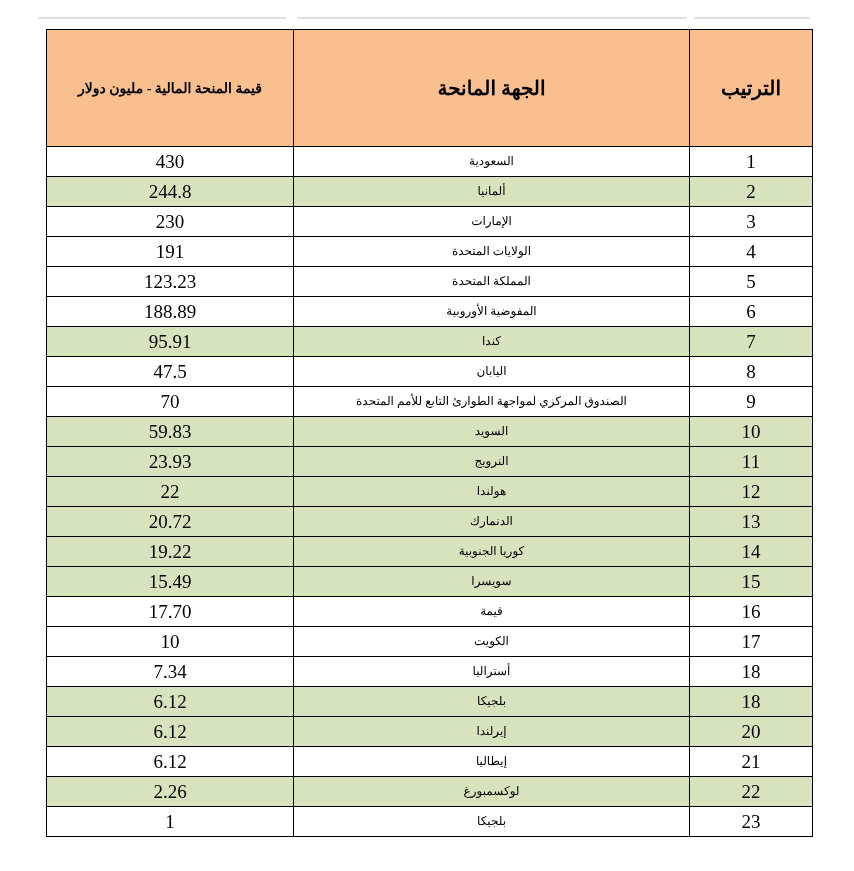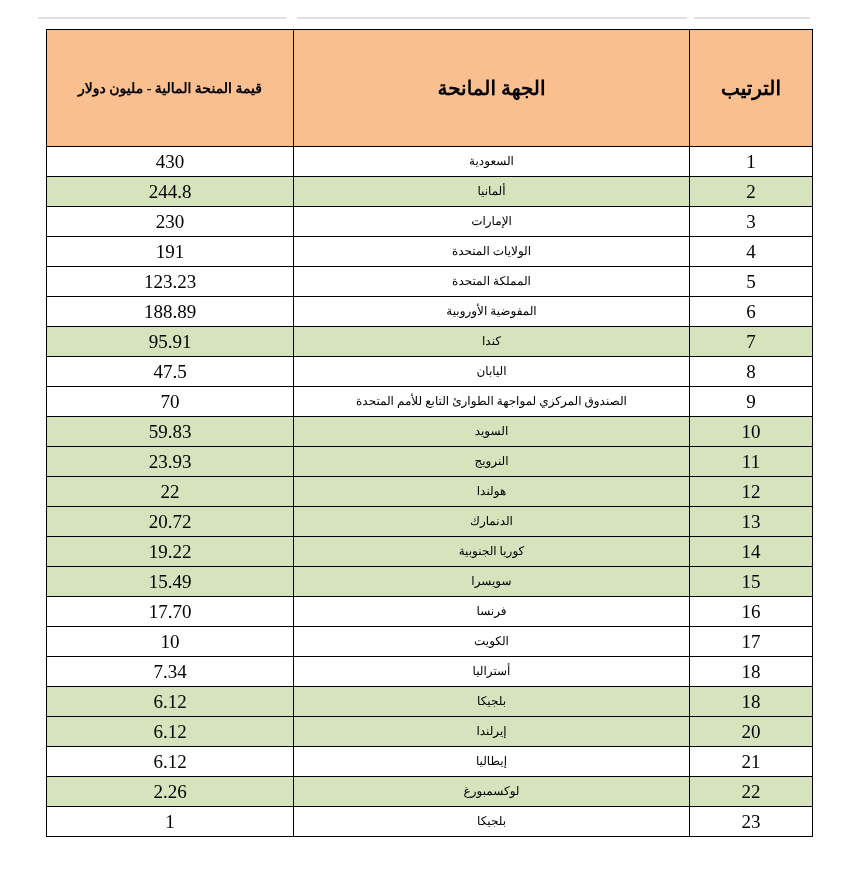--- a/index.html
+++ b/index.html
@@ -164,7 +164,7 @@
   </tr>
           <tr>
     <td class="num rank-cell">16</td>
-    <td class="donor-cell">فرنسا</td>
+    <td class="donor-cell">قيمة</td>
     <td class="num value-cell">17.70</td>
   </tr>
           <tr>

